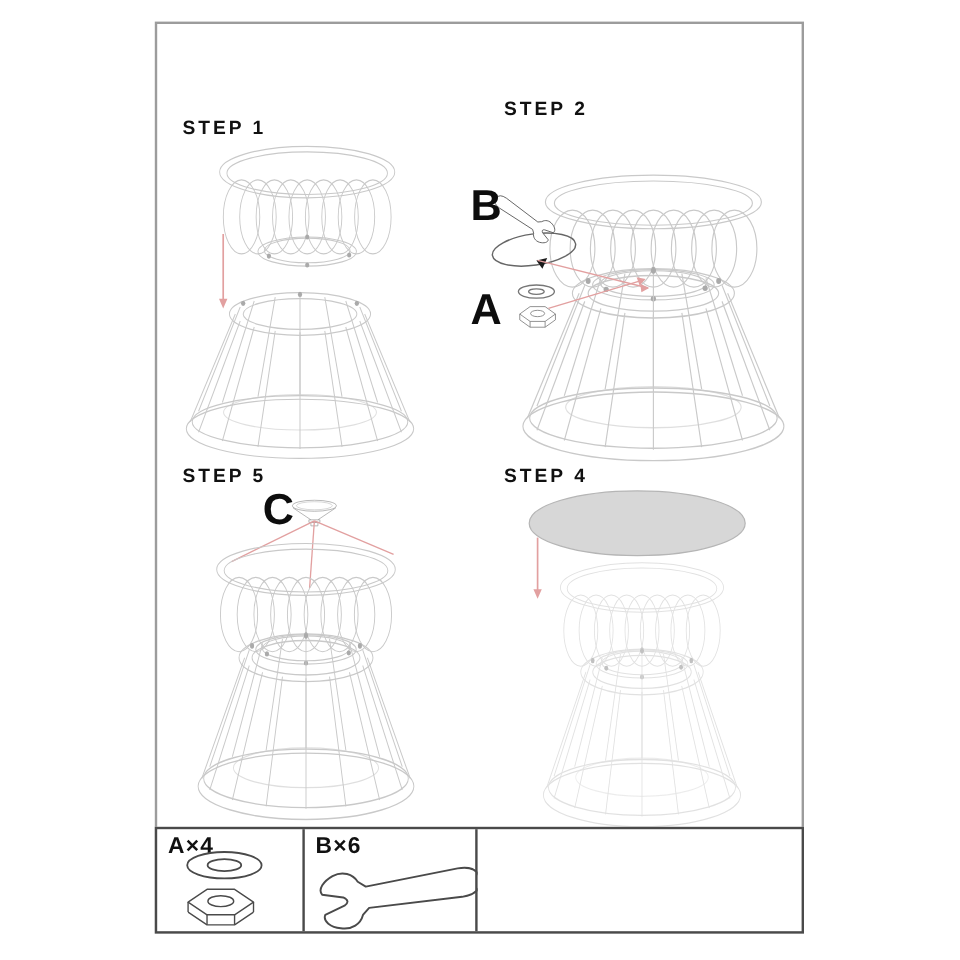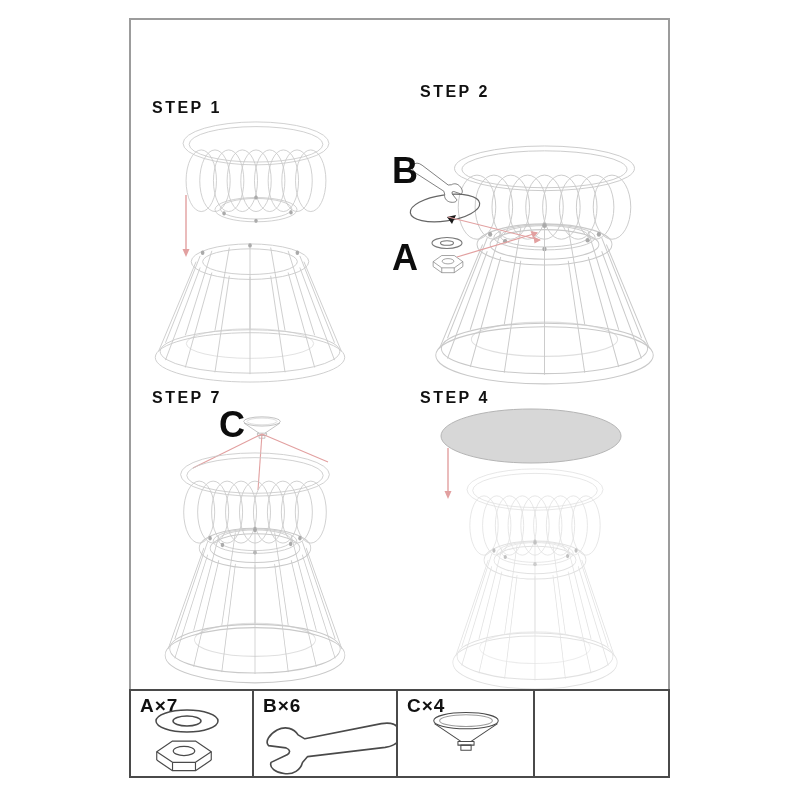--- a/index.html
+++ b/index.html
@@ -119,7 +119,7 @@
 
   <div id="step1-label" class="abs step-label">STEP 1</div>
   <div id="step2-label" class="abs step-label">STEP 2</div>
-  <div id="step3-label" class="abs step-label">STEP 7</div>
+  <div id="step3-label" class="abs step-label">STEP 5</div>
   <div id="step4-label" class="abs step-label">STEP 4</div>
 
   <svg class="abs" style="left:140px;top:115px;color:#c9c9c9" width="225" height="275" viewBox="0 0 225 275">

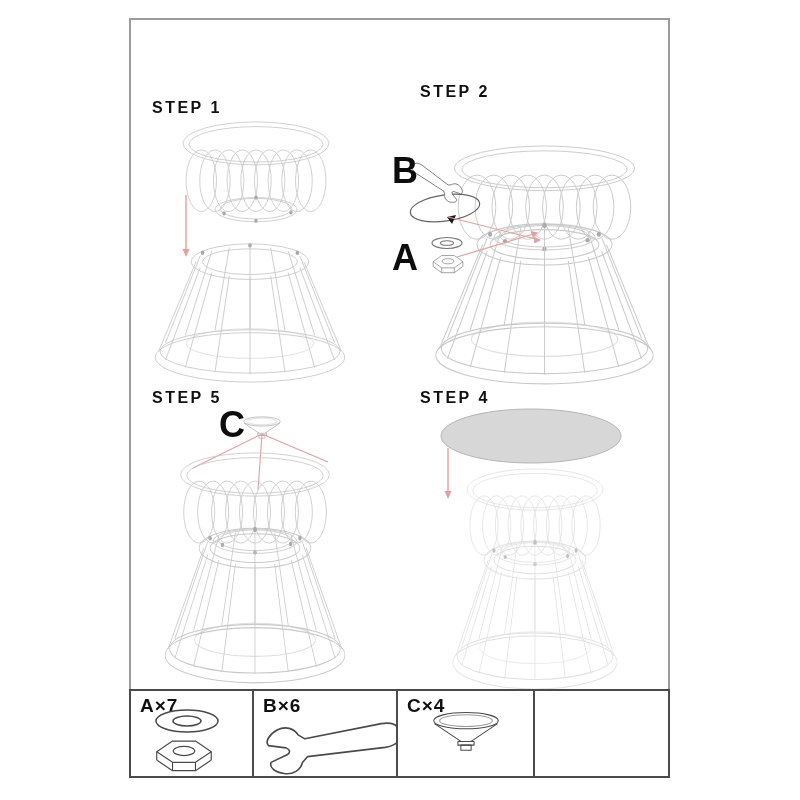--- a/index.html
+++ b/index.html
@@ -190,7 +190,7 @@
 
   <div id="legend" class="abs">
     <div class="legend-cell lc-a">
-      <div class="legend-label">A×7</div>
+      <div class="legend-label">A×4</div>
       <svg class="abs" style="left:0;top:0;color:#4a4a4a" width="121" height="85" viewBox="0 0 121 85">
         <g fill="none" stroke="#4a4a4a" stroke-width="1.5">
           <ellipse cx="56" cy="30" rx="31" ry="11"></ellipse>

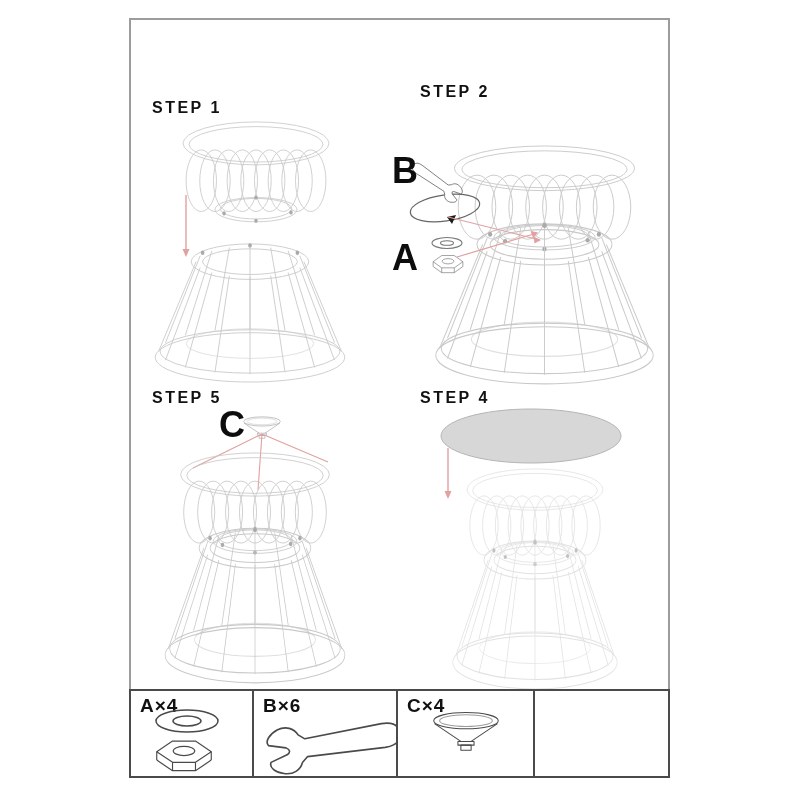--- a/index.html
+++ b/index.html
@@ -209,14 +209,6 @@
           </g>
       </svg>
     </div>
-    <div class="legend-cell lc-c">
-      <div class="legend-label">C×4</div>
-      <svg class="abs" style="left:0;top:0;color:#4a4a4a" width="137" height="85" viewBox="0 0 137 85">
-        <svg x="24" y="20" width="88" height="46" viewBox="0 0 120 62" preserveAspectRatio="none">
-            <use href="#g-glide"></use>
-          </svg>
-      </svg>
-    </div>
     <div class="legend-cell lc-empty"></div>
   </div>
 

